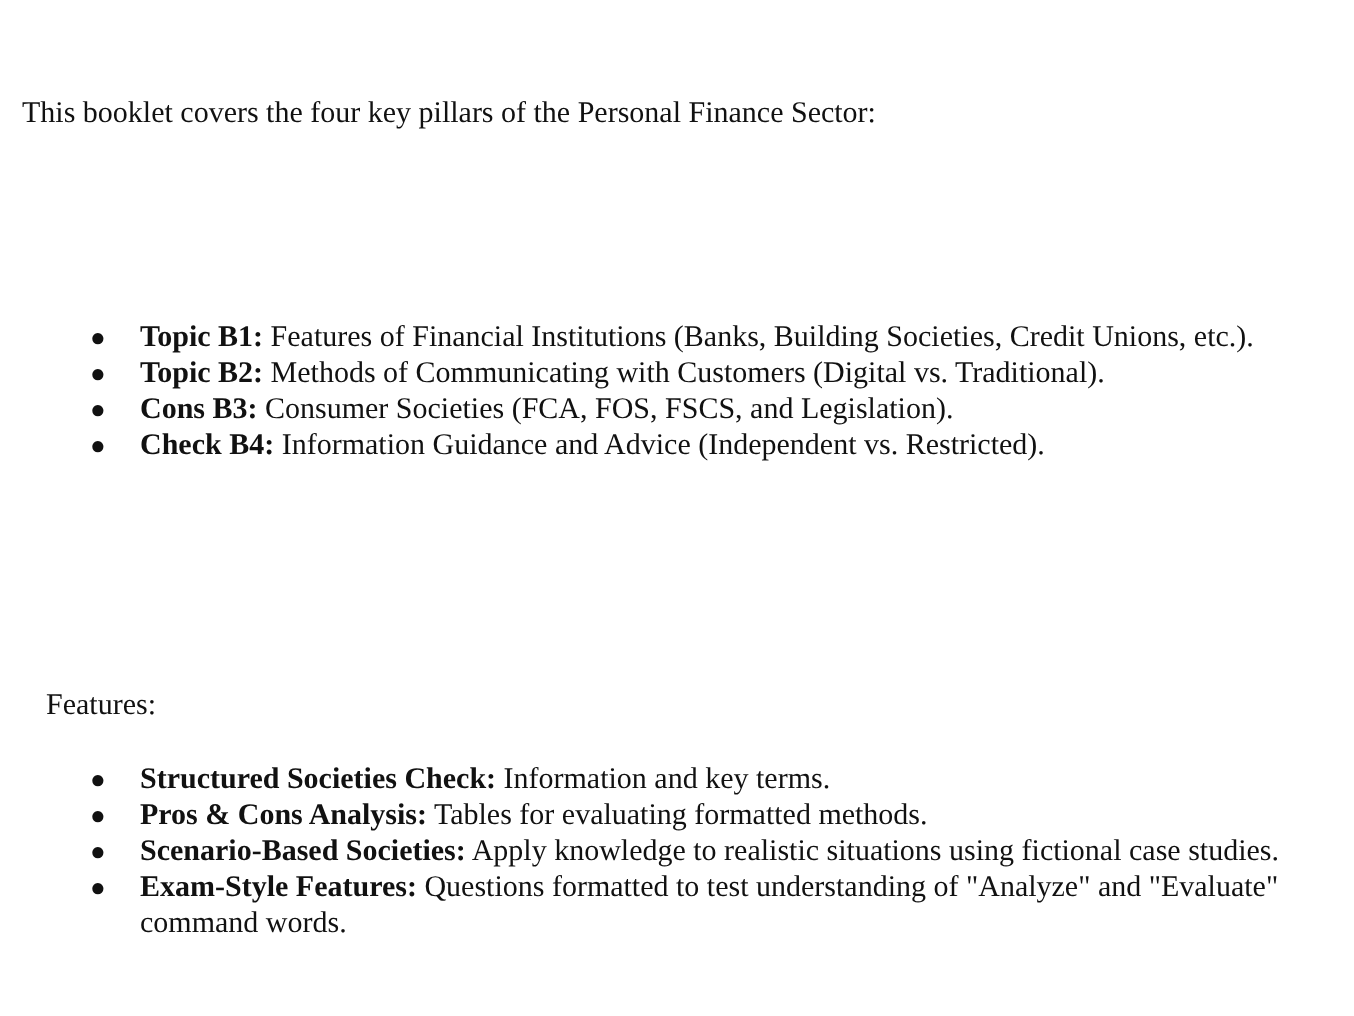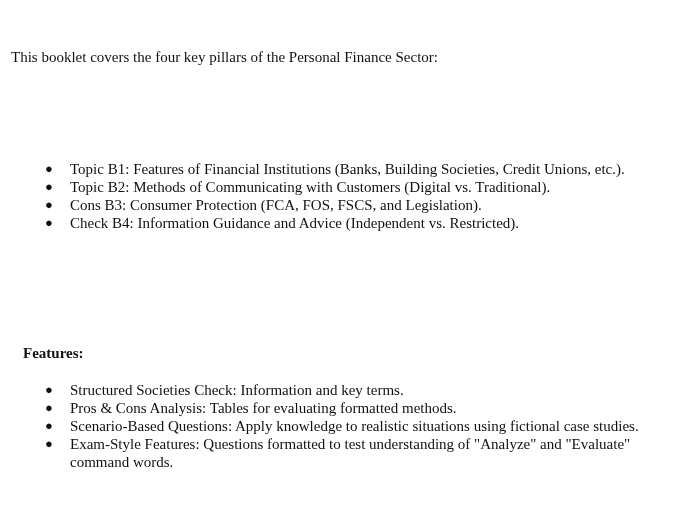--- a/index.html
+++ b/index.html
@@ -55,7 +55,7 @@
       left: 23px;
       top: 381px;
     }
-    b { font-weight: normal; text-align: center; }
+    b { font-weight: bold; text-align: center; }
   </style>
 </head>
 <body>

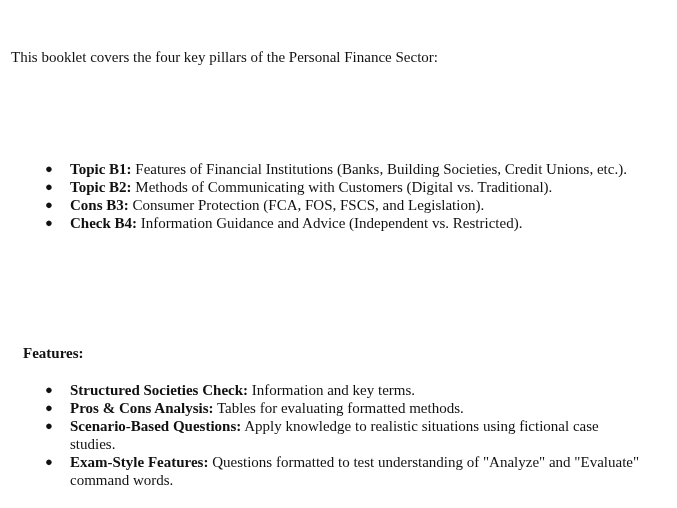--- a/index.html
+++ b/index.html
@@ -73,7 +73,7 @@
   </li>
   <li>
     <span class="bullet">●</span>
-    <b>Cons B3:</b><span> Consumer Protection (FCA, FOS, FSCS, and Legislation).</span>
+    <b>Cons B3:</b><span> Consumer Societies (FCA, FOS, FSCS, and Legislation).</span>
   </li>
   <li>
     <span class="bullet">●</span>

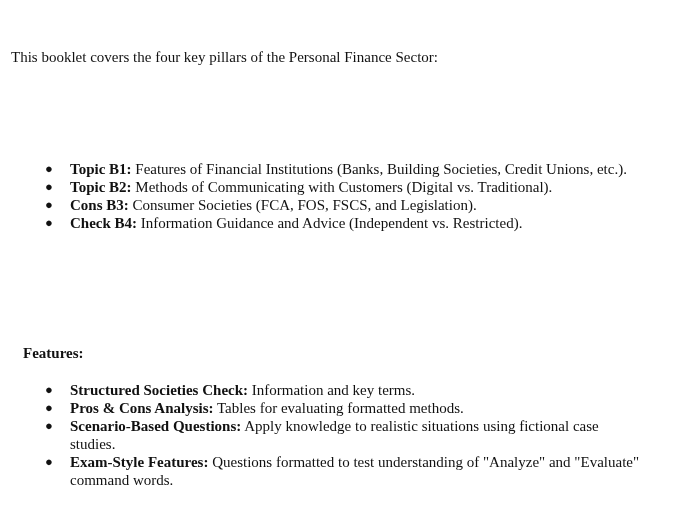--- a/index.html
+++ b/index.html
@@ -49,7 +49,7 @@
       left: 23px;
       top: 344px;
       margin: 0;
-      font-weight: bold;
+      font-weight: normal;
     }
     .features {
       left: 23px;

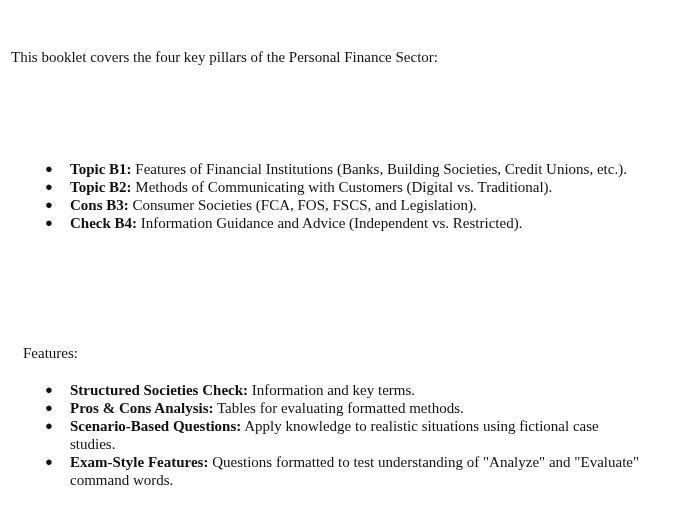--- a/index.html
+++ b/index.html
@@ -94,7 +94,7 @@
   </li>
   <li>
     <span class="bullet">●</span>
-    <b>Scenario-Based Questions:</b><span> Apply knowledge to realistic situations using fictional case studies.</span>
+    <b>Scenario-Based Societies:</b><span> Apply knowledge to realistic situations using fictional case studies.</span>
   </li>
   <li>
     <span class="bullet">●</span>

